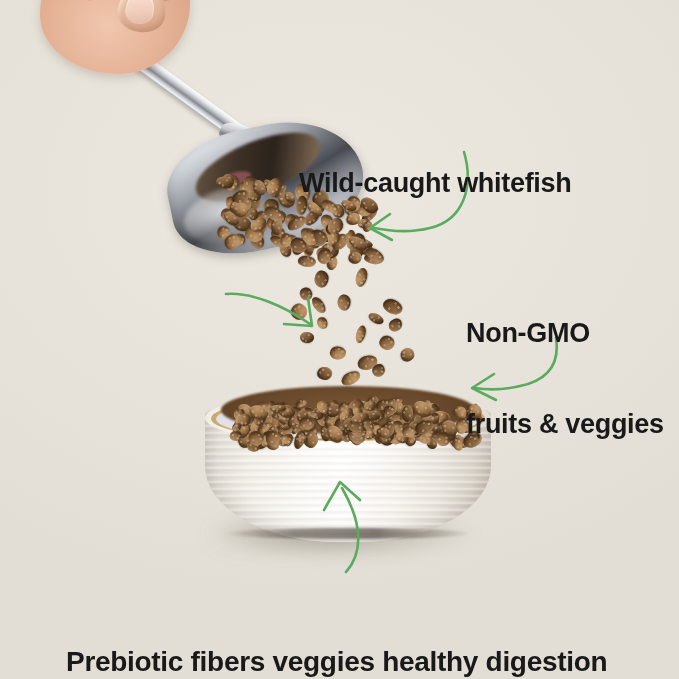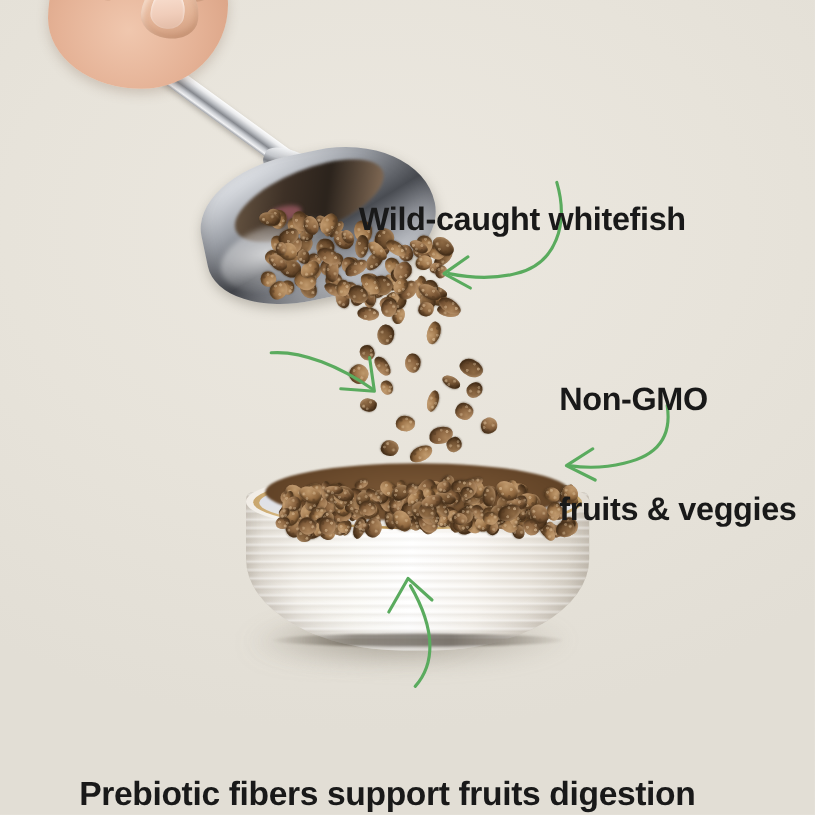--- a/index.html
+++ b/index.html
@@ -631,7 +631,7 @@
 
 
   <div class="label lbl-prebiotic">
-    <span class="lbl-line">Prebiotic fibers support fruits digestion</span>
+    <span class="lbl-line">Prebiotic fibers veggies healthy digestion</span>
   </div>
 
 </div>

